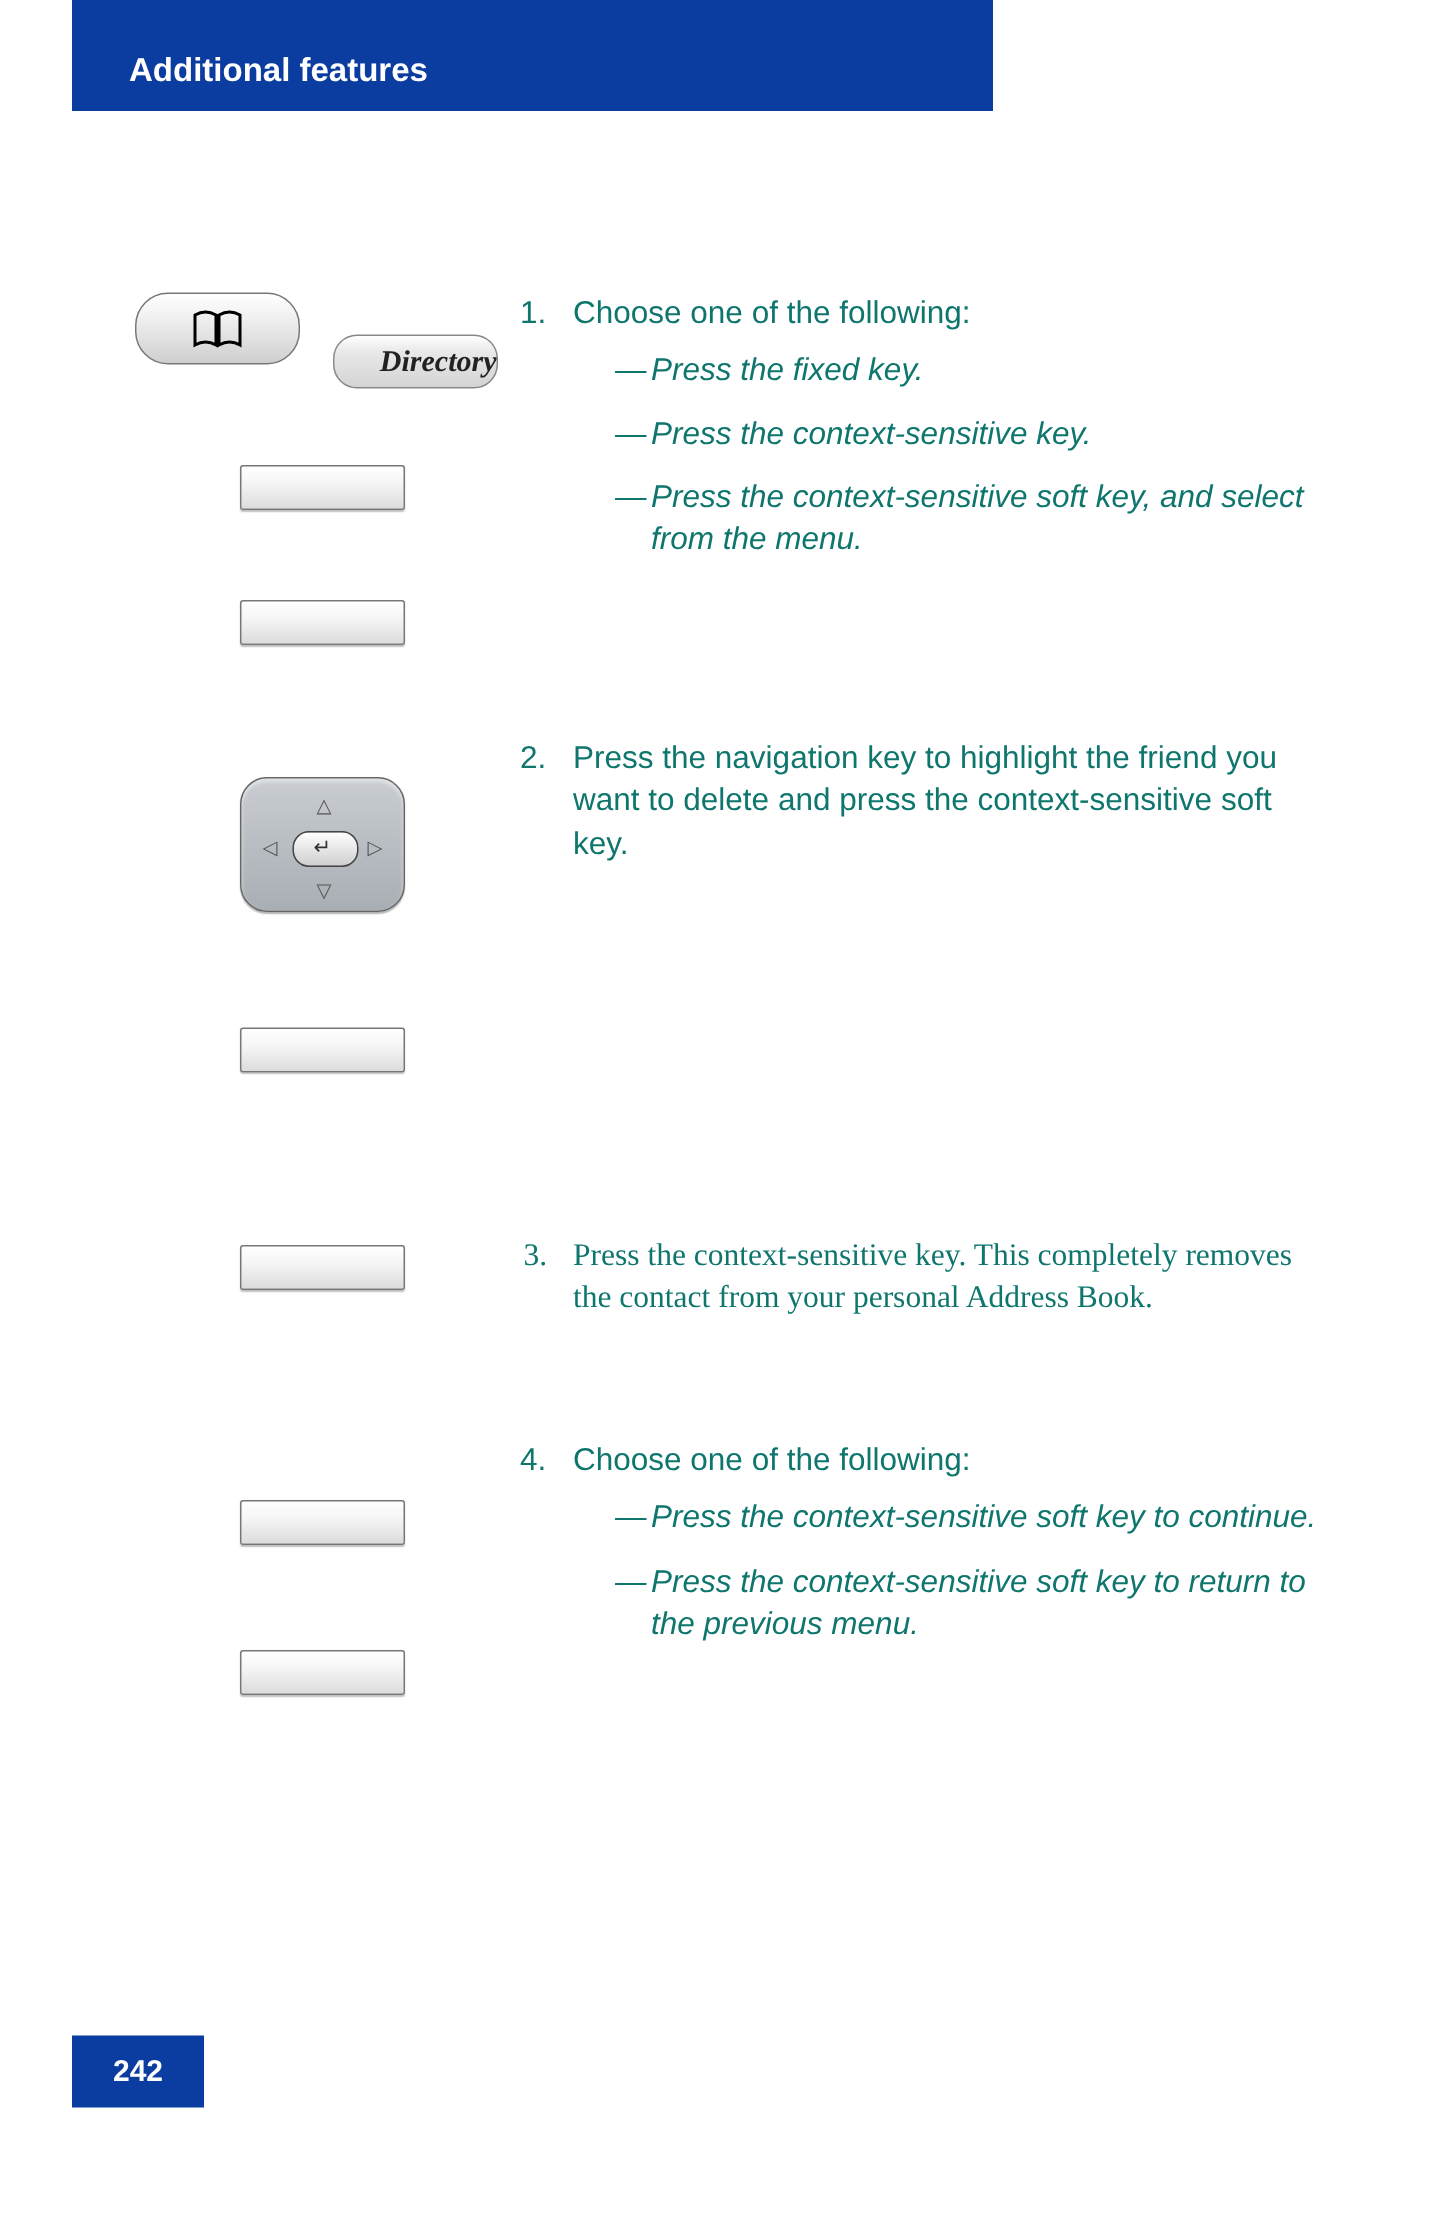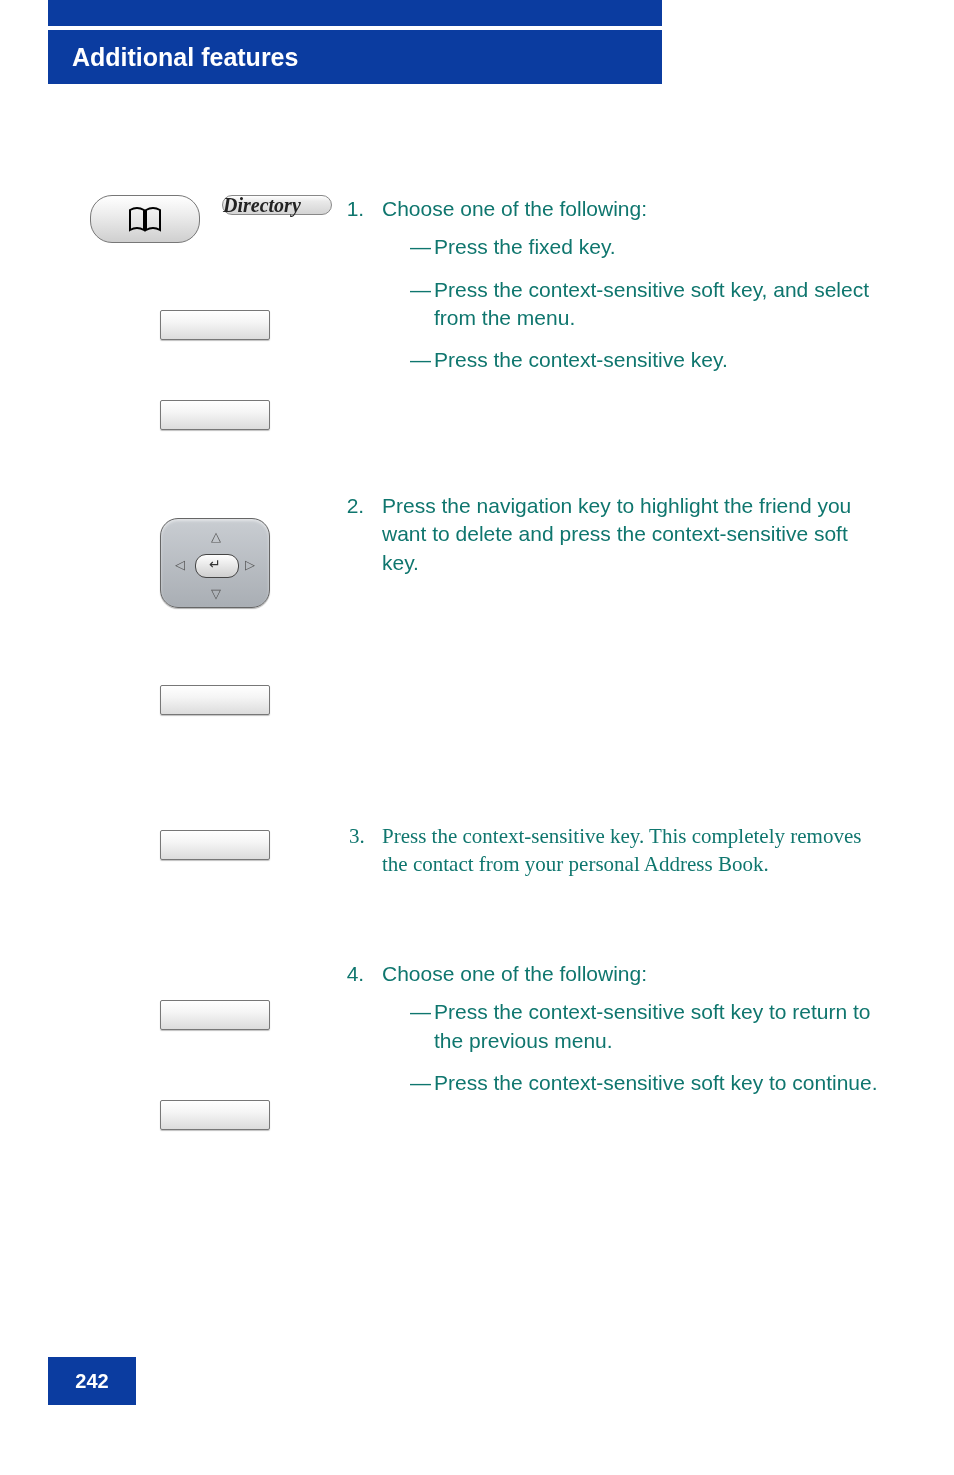--- a/index.html
+++ b/index.html
@@ -20,13 +20,13 @@
   }
   .headerbar {
     position: absolute;
-    top: 30px; left: 48px;
+    top: 20px; left: 48px;
     width: 614px; height: 54px;
     background: #0B3CA0;
     color: #fff;
     font-weight: bold;
-    font-size: 25px;
-    padding-left: 24px;
+    font-size: 22px;
+    padding-left: 38px;
     display: flex;
     align-items: center;
   }

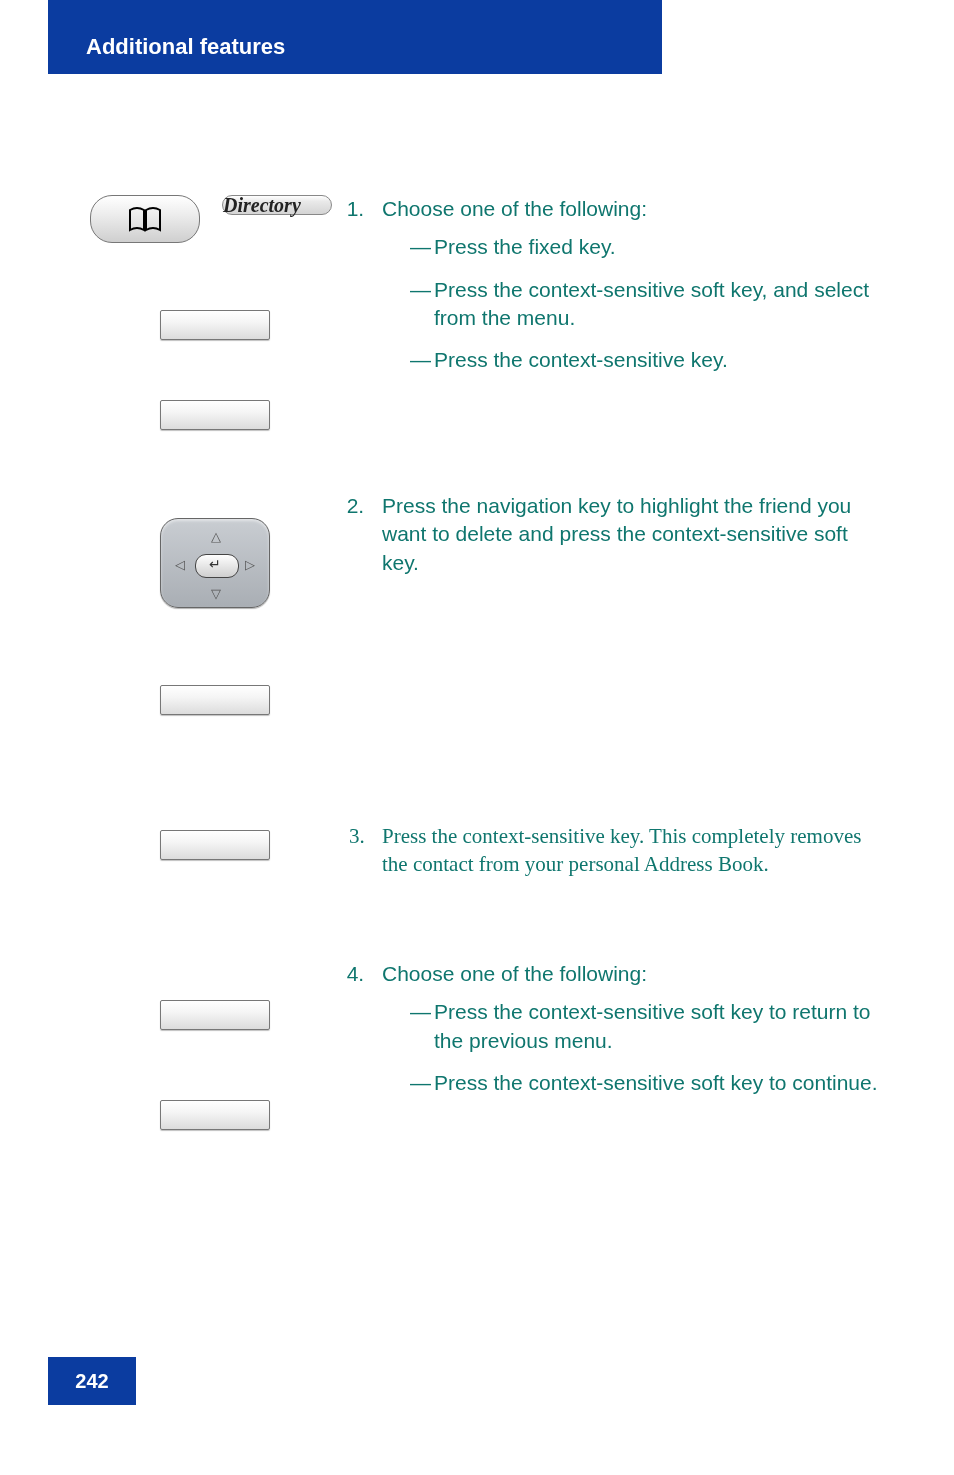--- a/index.html
+++ b/index.html
@@ -64,7 +64,7 @@
   .book-svg { width: 34px; height: 30px; }
   .directory-btn {
     width: 110px;
-    height: 20px;
+    height: 36px;
     border: 1px solid #888;
     border-radius: 16px;
     background: linear-gradient(#fff,#e9e9e9 30%,#d4d4d4);
@@ -75,7 +75,8 @@
     color: #222;
     display: flex;
     align-items: center;
-    justify-content: flex-start;
+    justify-content: flex-end;
+    margin-top: 28px;
   }
   .navpad {
     width: 110px;

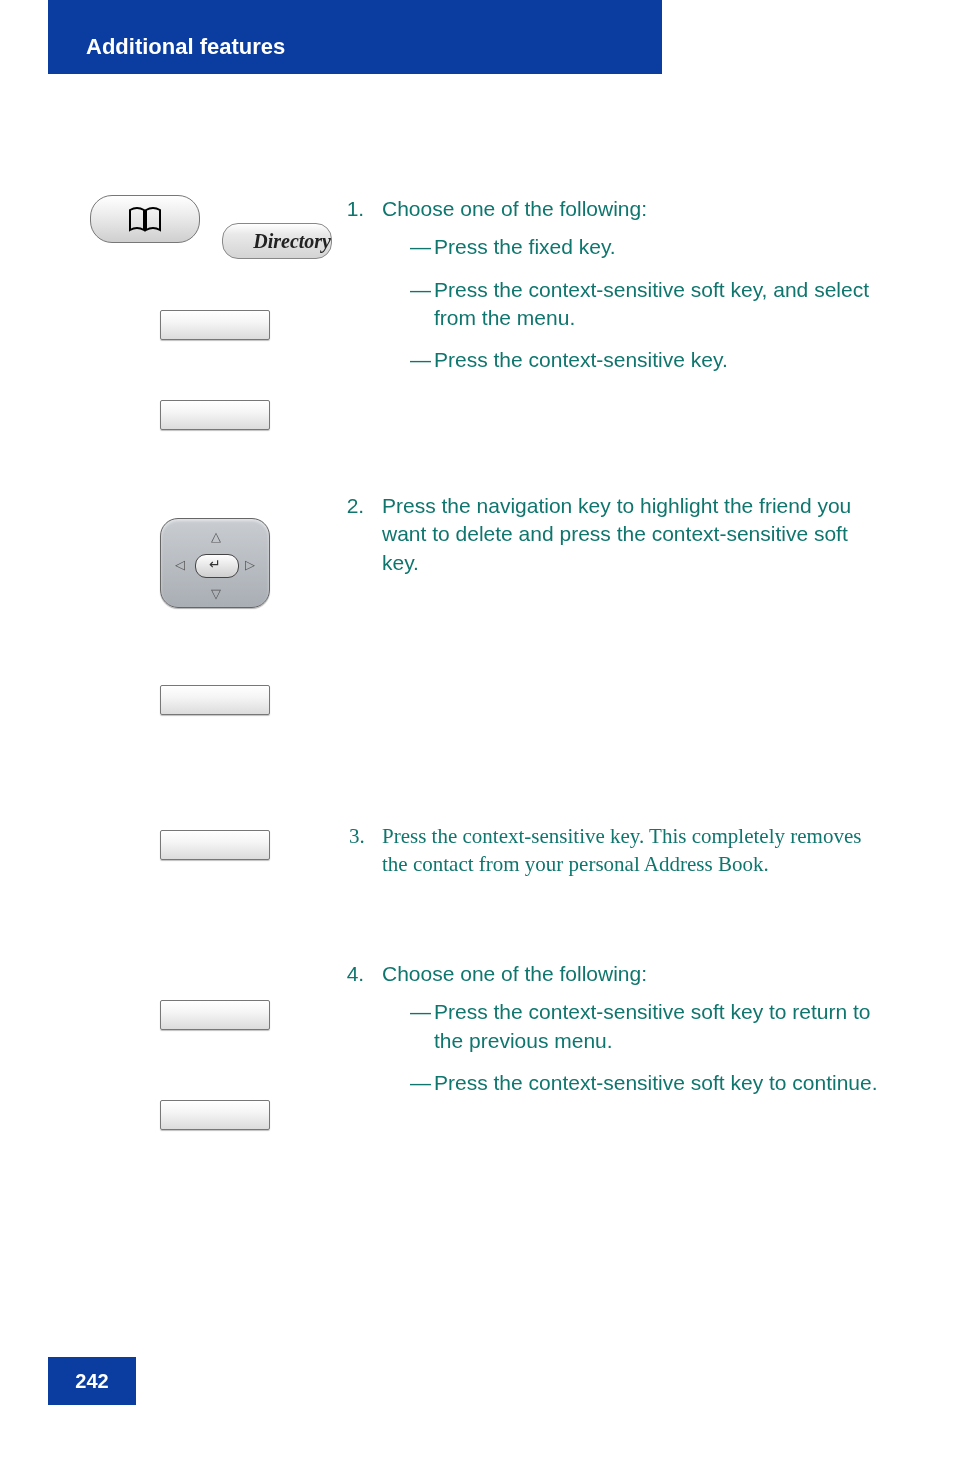--- a/index.html
+++ b/index.html
@@ -109,7 +109,7 @@
   ol { margin: 0; padding-left: 30px; }
   ol > li { margin-bottom: 28px; padding-left: 12px; }
   ul.dash { list-style: none; padding-left: 28px; margin: 10px 0 0 0; }
-  ul.dash > li { position: relative; margin-bottom: 14px; padding-left: 24px; }
+  ul.dash > li { position: relative; margin-bottom: 14px; padding-left: 24px; font-style: italic; }
   ul.dash > li::before {
     content: "—";
     position: absolute;

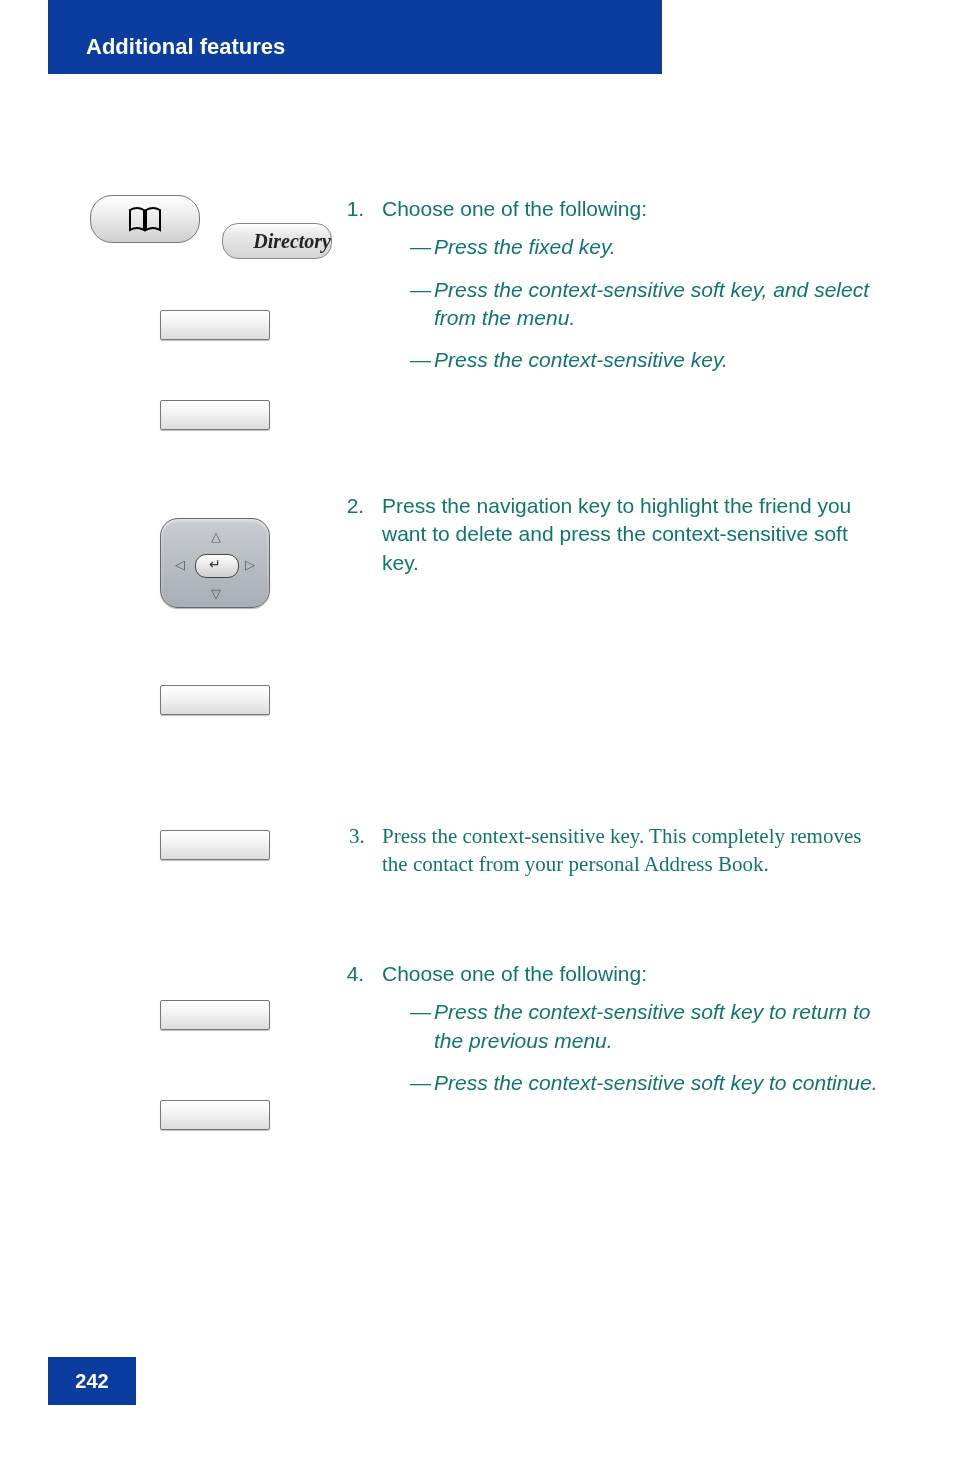--- a/index.html
+++ b/index.html
@@ -193,12 +193,12 @@
         </li>
         <li>
           <span>Press the </span>
+          <span> context-sensitive key.</span>
+        </li>
+        <li>
+          <span>Press the </span>
           <span> context-sensitive soft key, and select </span>
           <span> from the menu.</span>
-        </li>
-        <li>
-          <span>Press the </span>
-          <span> context-sensitive key.</span>
         </li>
       </ul>
     </li>

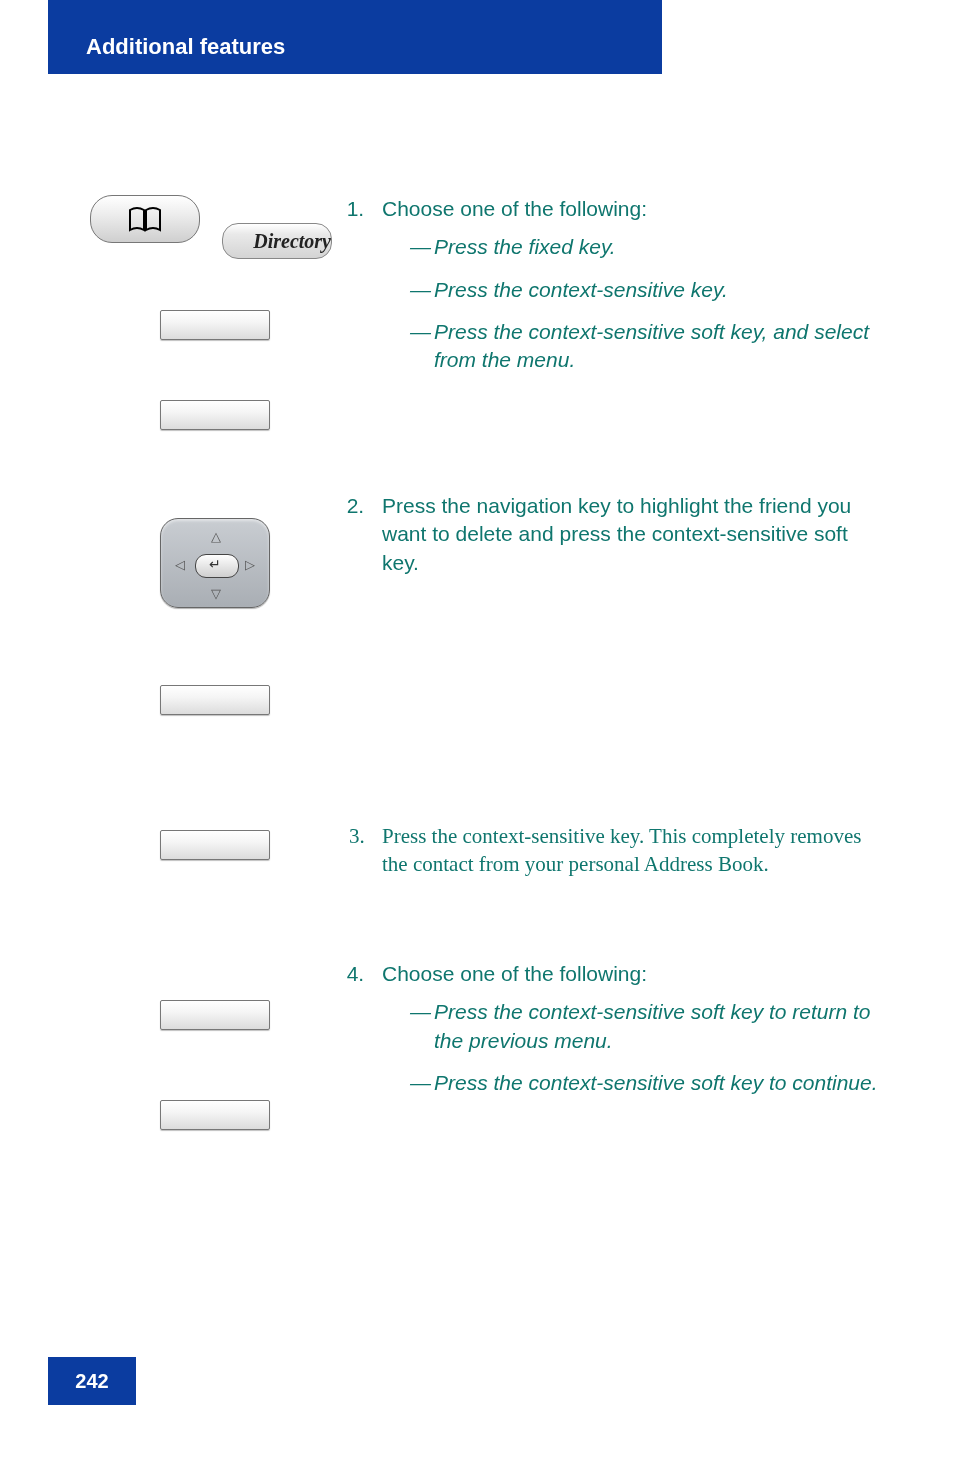--- a/index.html
+++ b/index.html
@@ -231,11 +231,11 @@
       <ul class="dash">
         <li>
           <span>Press the </span>
+          <span> context-sensitive soft key to continue.</span>
+        </li>
+        <li>
+          <span>Press the </span>
           <span> context-sensitive soft key to return to the previous menu.</span>
-        </li>
-        <li>
-          <span>Press the </span>
-          <span> context-sensitive soft key to continue.</span>
         </li>
       </ul>
     </li>

